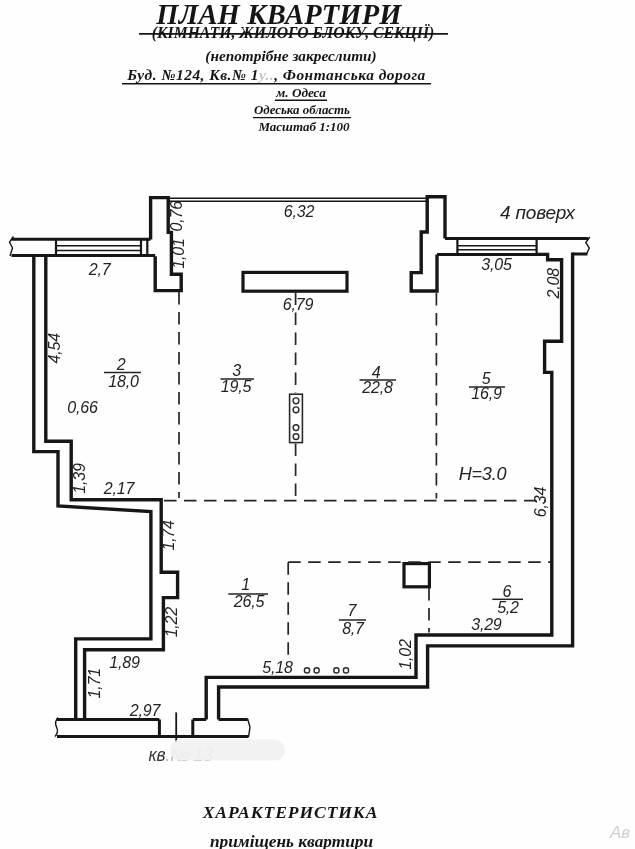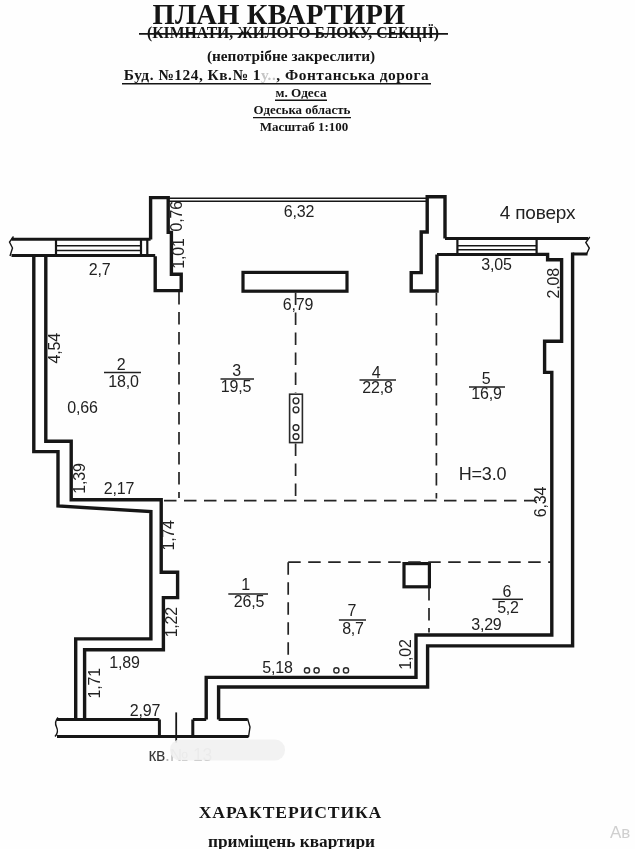--- a/index.html
+++ b/index.html
@@ -3,7 +3,7 @@
 <meta charset="utf-8">
 <style>
   html,body{margin:0;padding:0;background:#ffffff;}
-  .page{position:relative;width:635px;height:849px;background:#a21caf;overflow:hidden;}
+  .page{position:relative;width:635px;height:849px;background:#a21caf;overflow:hidden;font-style:italic;}
   svg{position:absolute;left:0;top:0;}
   text{font-family:"Liberation Sans",sans-serif;}
   .ser{font-family:"Liberation Serif",serif;font-weight:bold;fill:#151515;}

